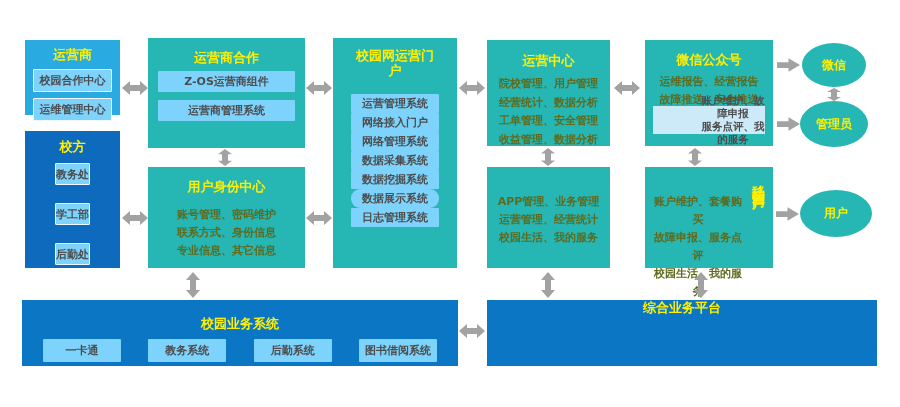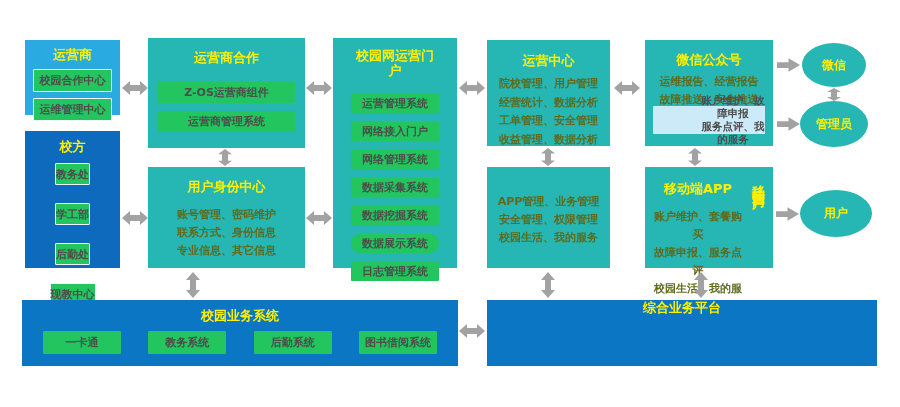--- a/index.html
+++ b/index.html
@@ -11,7 +11,7 @@
   .dblue{background:#0d6abc;}
   .bblue{background:#0b76c4;}
   .ntitle{color:#ffef00;font-weight:bold;font-size:13px;text-align:center;line-height:15px;}
-  .chip{background:#22c55e;color:#4d4d4d;font-weight:bold;font-size:11px;
+  .chip{background:#7dd3fc;color:#4d4d4d;font-weight:bold;font-size:11px;
         display:flex;align-items:center;justify-content:center;border-radius:1px;}
   .chip.bordered{border:1px solid #eef9ff;}
   .lines{color:#5e6b1e;font-weight:bold;font-size:11px;text-align:center;line-height:18px;}

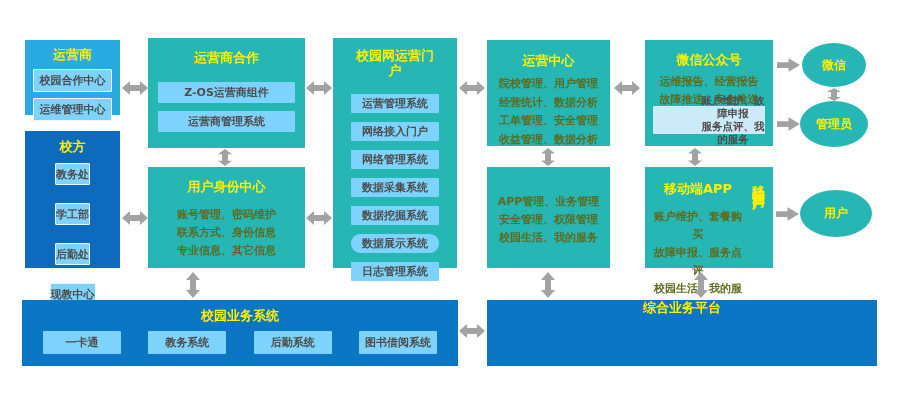--- a/index.html
+++ b/index.html
@@ -54,7 +54,7 @@
 
   <div class="node teal" style="left:148px;top:38px;width:157px;height:110px;padding:12px 10px 0;">
     <div class="ntitle">运营商合作</div>
-    <div class="stack" style="gap:8px;margin-top:17px;">
+    <div class="stack" style="gap:8px;margin-top:6px;">
       <div class="chip" style="height:21px;">Z-OS运营商组件</div>
       <div class="chip" style="height:21px;">运营商管理系统</div>
     </div>

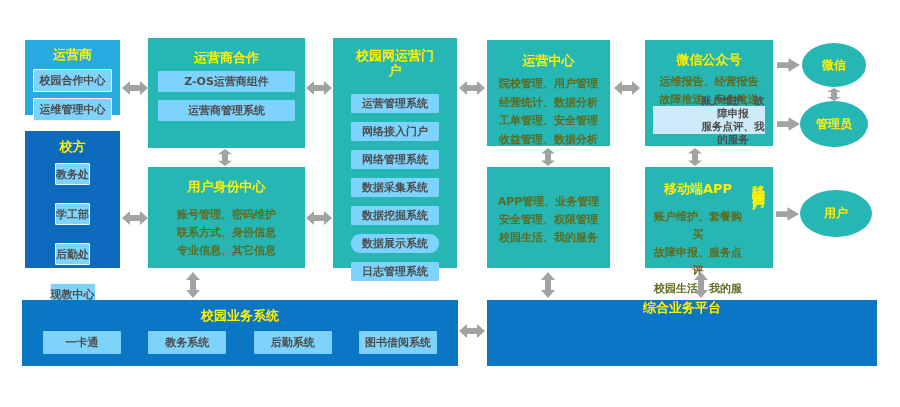--- a/index.html
+++ b/index.html
@@ -71,7 +71,7 @@
 
   <div class="node teal" style="left:333px;top:38px;width:124px;height:230px;padding:10px 18px 0;">
     <div class="ntitle">校园网运营门户</div>
-    <div class="stack" style="gap:9px;margin-top:16px;">
+    <div class="stack" style="margin-top:16px;">
       <div class="chip" style="height:19px;">运营管理系统</div>
       <div class="chip" style="height:19px;">网络接入门户</div>
       <div class="chip" style="height:19px;">网络管理系统</div>

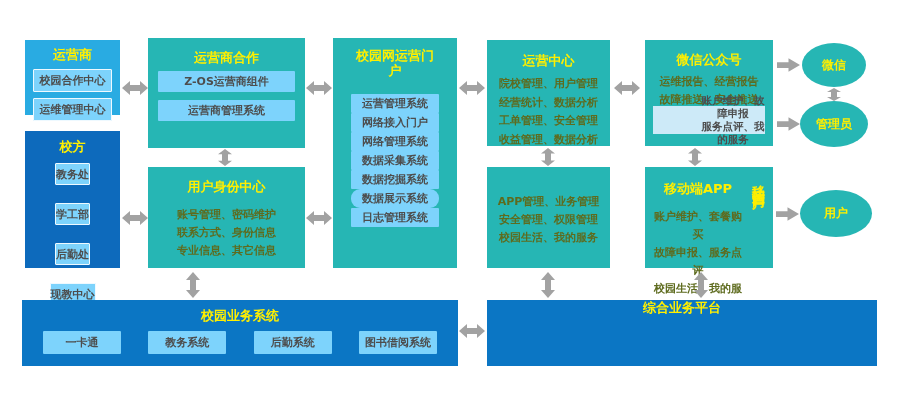--- a/index.html
+++ b/index.html
@@ -113,7 +113,6 @@
   </div>
 
   <div class="node teal" style="left:645px;top:167px;width:128px;height:101px;padding:14px 26px 0 4px;">
-    <div class="ntitle">移动端APP</div>
     <div class="lines" style="margin-top:12px;">
       <div>账户维护、套餐购买</div>
       <div>故障申报、服务点评</div>

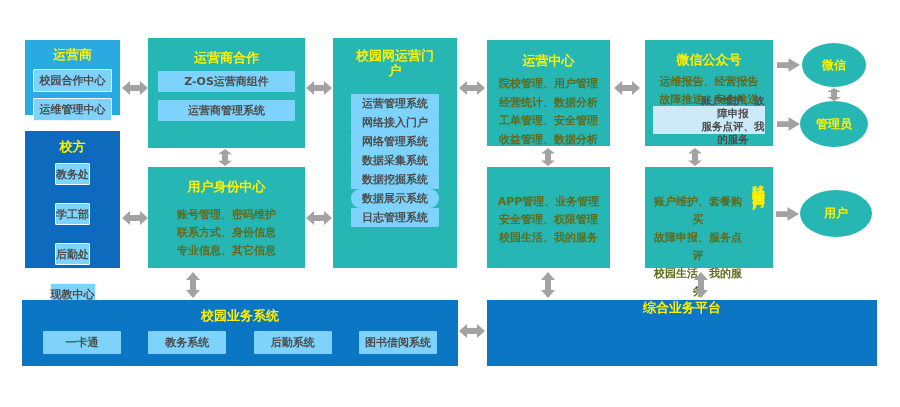--- a/index.html
+++ b/index.html
@@ -95,7 +95,7 @@
   <div class="node teal" style="left:487px;top:167px;width:123px;height:101px;padding:14px 4px 0;">
     <div class="lines" style="margin-top:12px;">
       <div>APP管理、业务管理</div>
-      <div>安全管理、权限管理</div>
+      <div>运营管理、经营统计</div>
       <div>校园生活、我的服务</div>
     </div>
   </div>

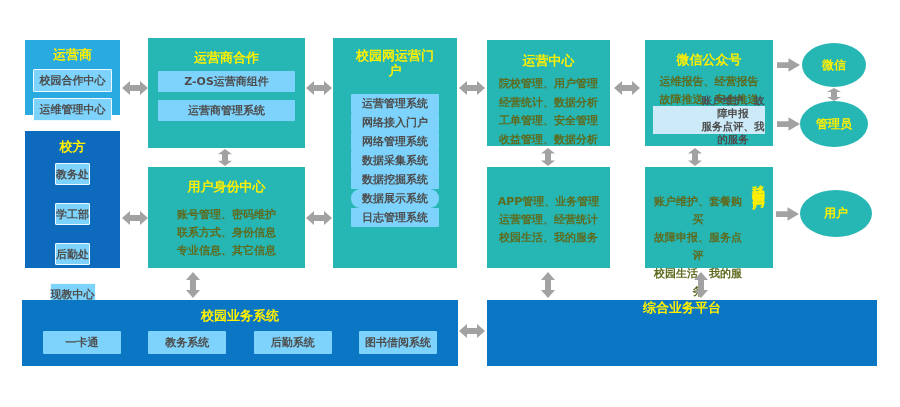--- a/index.html
+++ b/index.html
@@ -48,7 +48,6 @@
       <div class="chip bordered" style="height:20px;">教务处</div>
       <div class="chip bordered" style="height:20px;">学工部</div>
       <div class="chip bordered" style="height:20px;">后勤处</div>
-      <div class="chip bordered" style="height:20px;">现教中心</div>
     </div>
   </div>
 

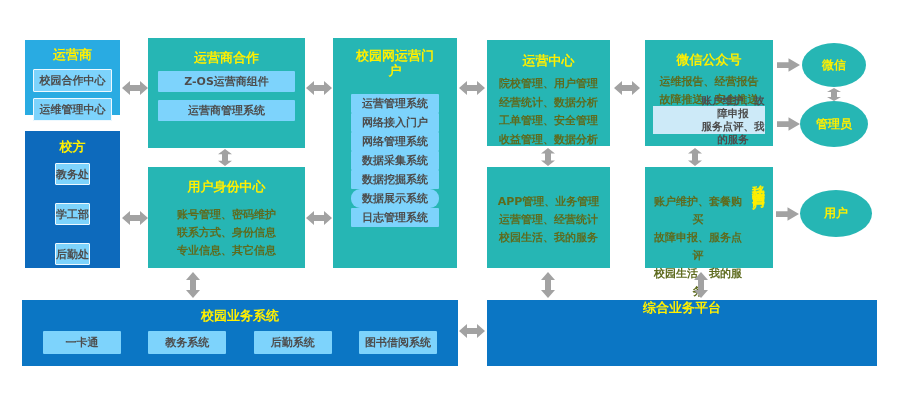--- a/index.html
+++ b/index.html
@@ -120,7 +120,7 @@
     <div class="side-label" style="right:6px;top:8px;">移动运营门户</div>
   </div>
 
-  <div class="node bblue" style="left:22px;top:300px;width:436px;height:66px;padding:8px 21px 0;">
+  <div class="node bblue" style="left:22px;top:300px;width:436px;height:66px;padding:16px 21px 0;">
     <div class="ntitle">校园业务系统</div>
     <div class="brow" style="margin-top:8px;">
       <div class="chip" style="width:78px;height:23px;">一卡通</div>

